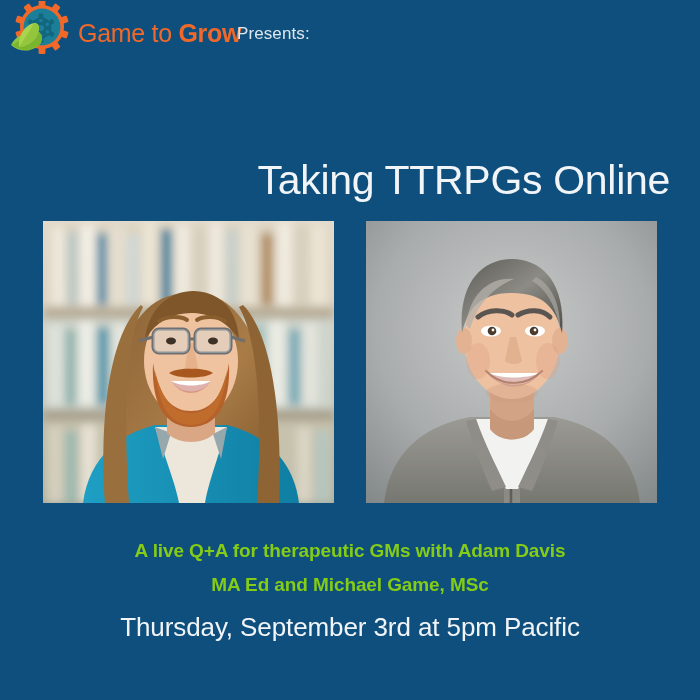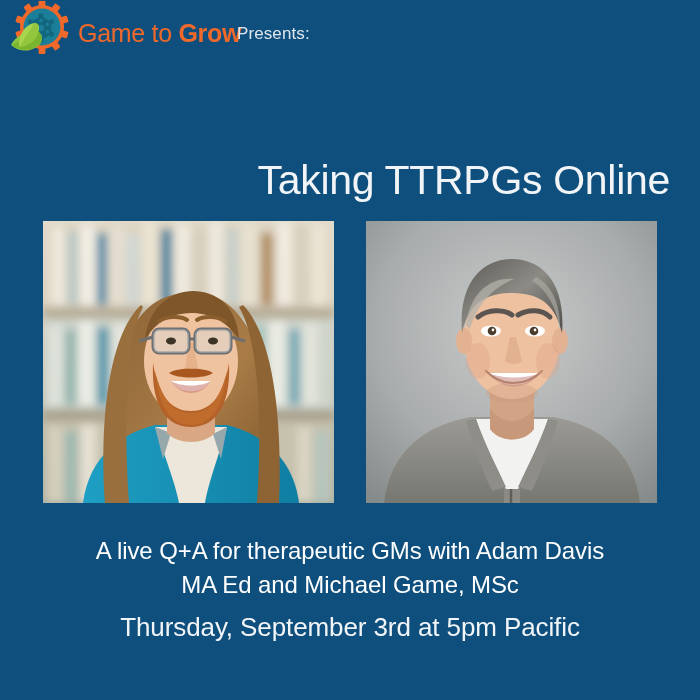--- a/index.html
+++ b/index.html
@@ -121,10 +121,10 @@
     text-align: center;
   }
   .blurb {
-    font-size: 24px;
+    font-size: 19px;
     line-height: 34px;
-    font-weight: 400;
-    color: #ffffff;
+    font-weight: 700;
+    color: #84cc16;
     letter-spacing: -0.1px;
     padding: 0 18px;
   }

